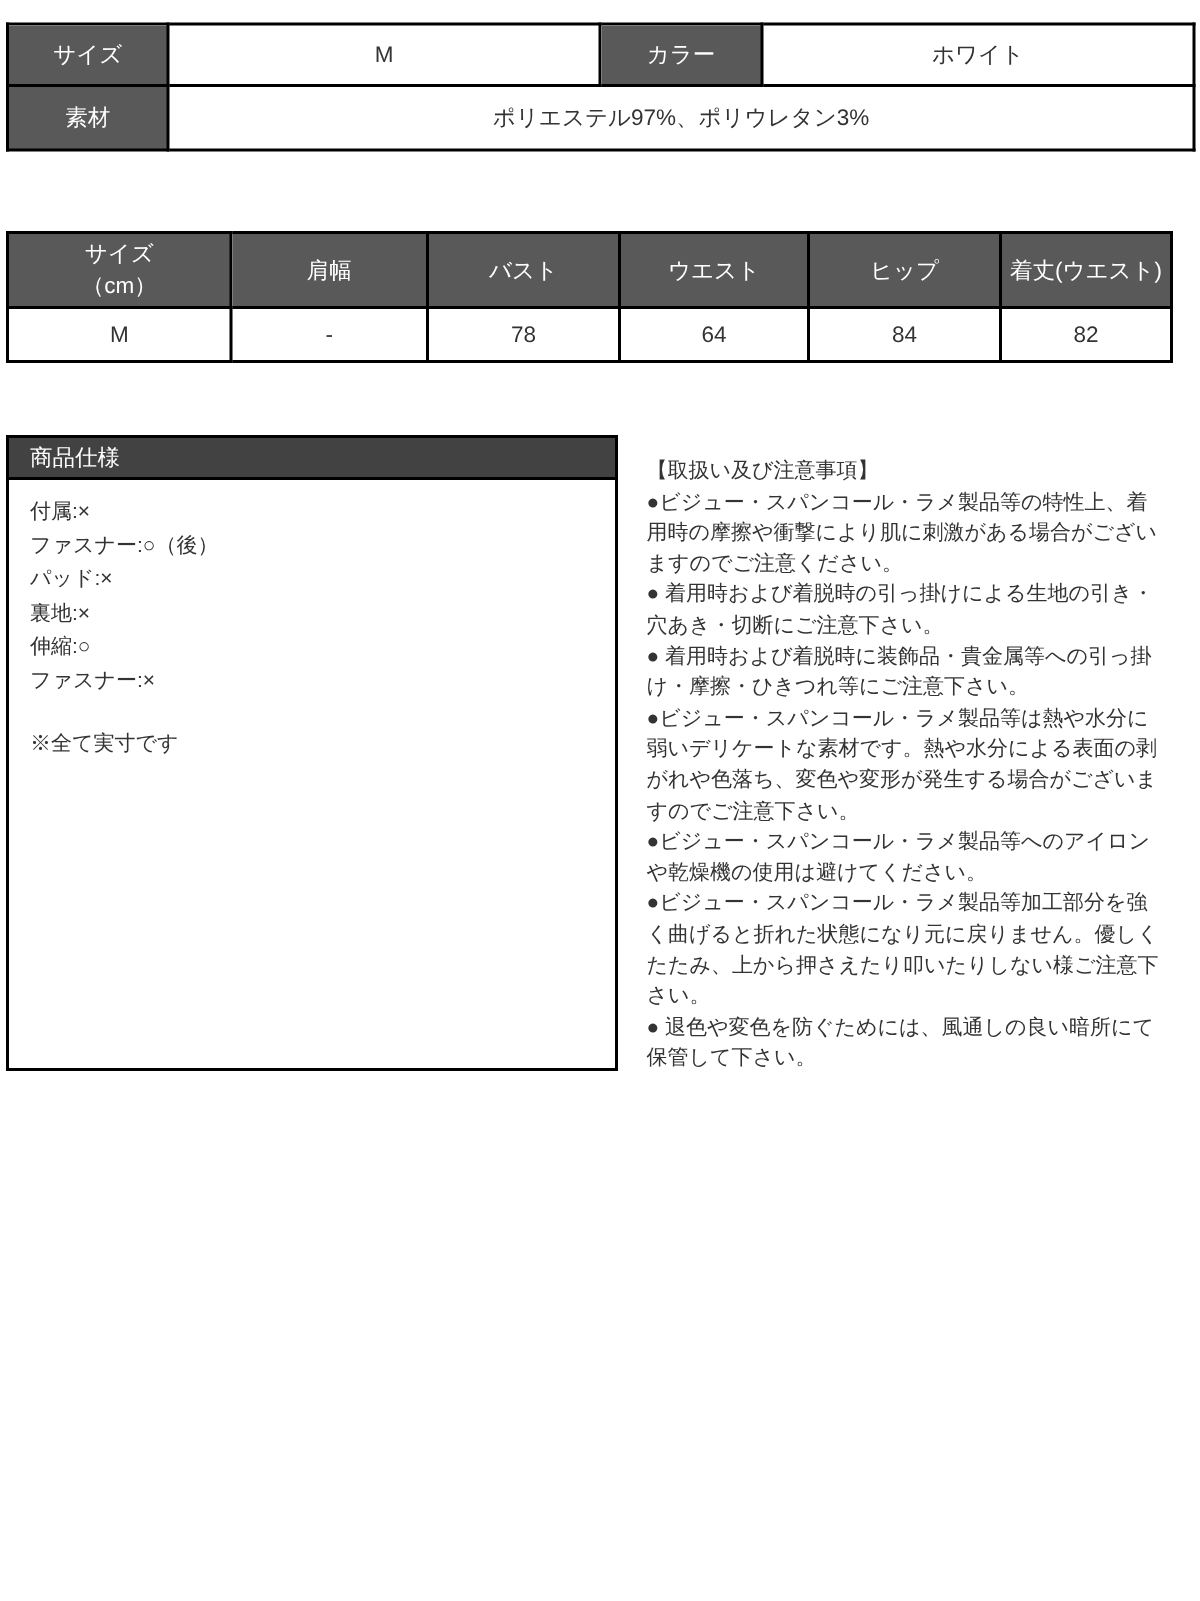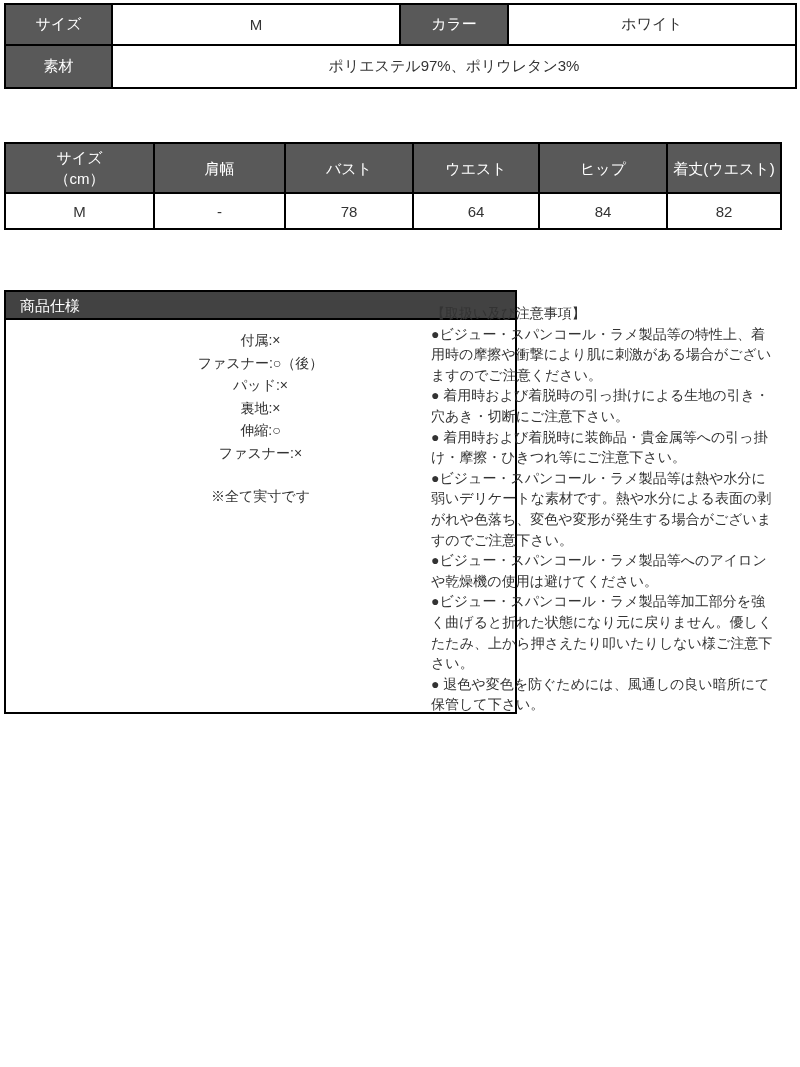--- a/index.html
+++ b/index.html
@@ -16,7 +16,7 @@
     font-family:"Liberation Sans","DejaVu Sans",sans-serif;
     color:var(--text-c);
   }
-  table{border-collapse:collapse;table-layout:fixed;position:absolute;background:#fff;}
+  table{border-collapse:collapse;table-layout:fixed;position:absolute;background:#fff;margin-top:12px;}
   th,td{
     border:2px solid var(--border-c);
     text-align:center;vertical-align:middle;

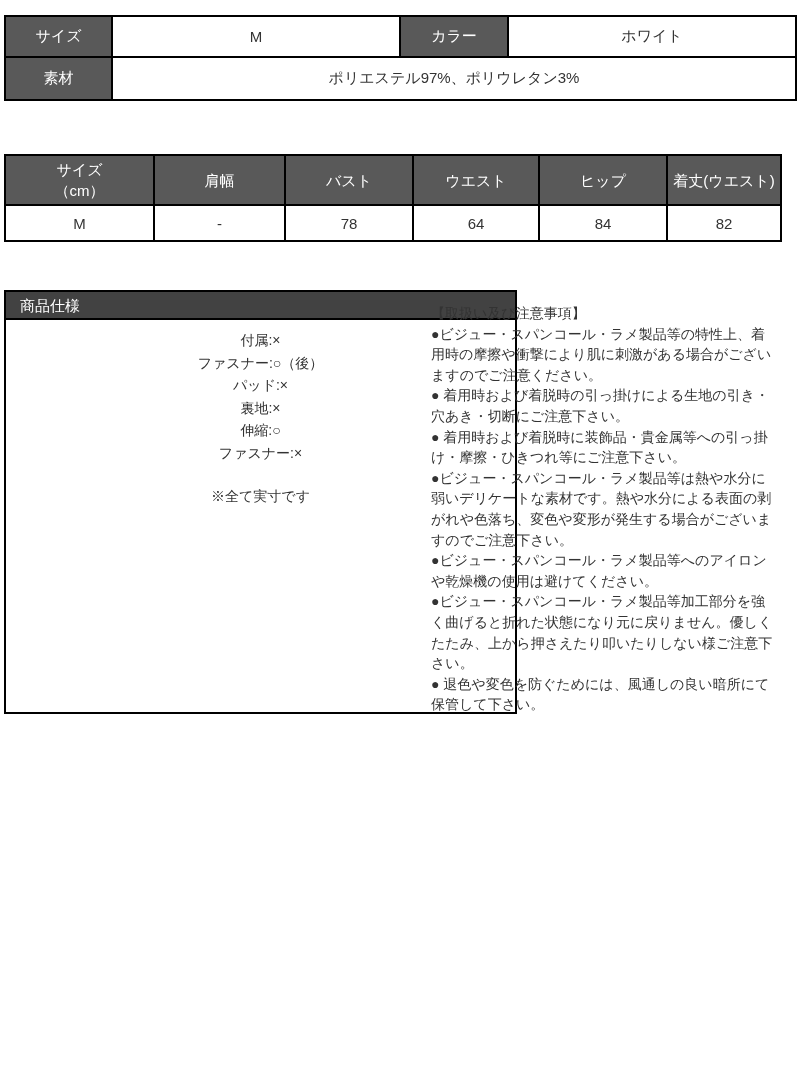--- a/index.html
+++ b/index.html
@@ -39,7 +39,7 @@
 
   
   .specbox{
-    position:absolute;left:4px;top:290px;width:513px;height:424px;
+    position:absolute;left:4px;top:290px;width:408px;height:424px;
     border:2px solid var(--border-c);background:#fff;
   }
   .spec-header{

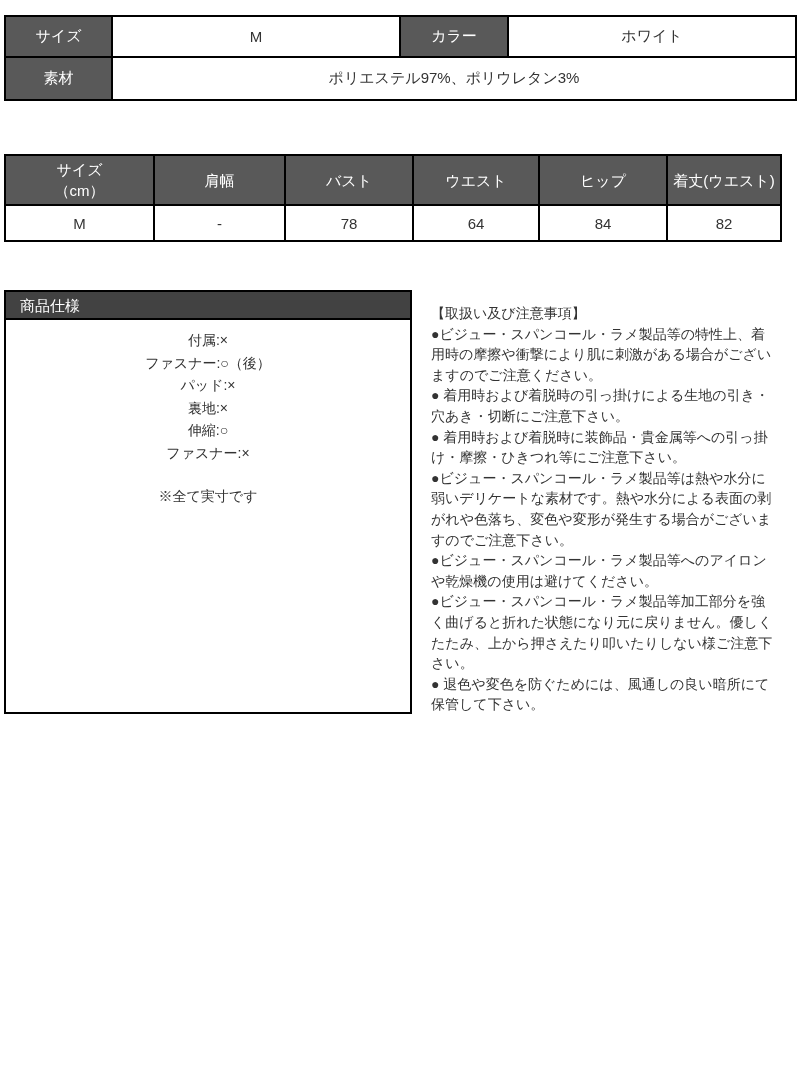--- a/index.html
+++ b/index.html
@@ -49,7 +49,7 @@
     border-bottom:2px solid var(--border-c);
   }
   .spec-body{padding:9px 14px;font-size:14px;}
-  .spec-body p{line-height:22.5px;text-align:center;}
+  .spec-body p{line-height:22.5px;}
   .spec-note{margin-top:22px;font-family:Liberation Mono, monospace;}
 
   

